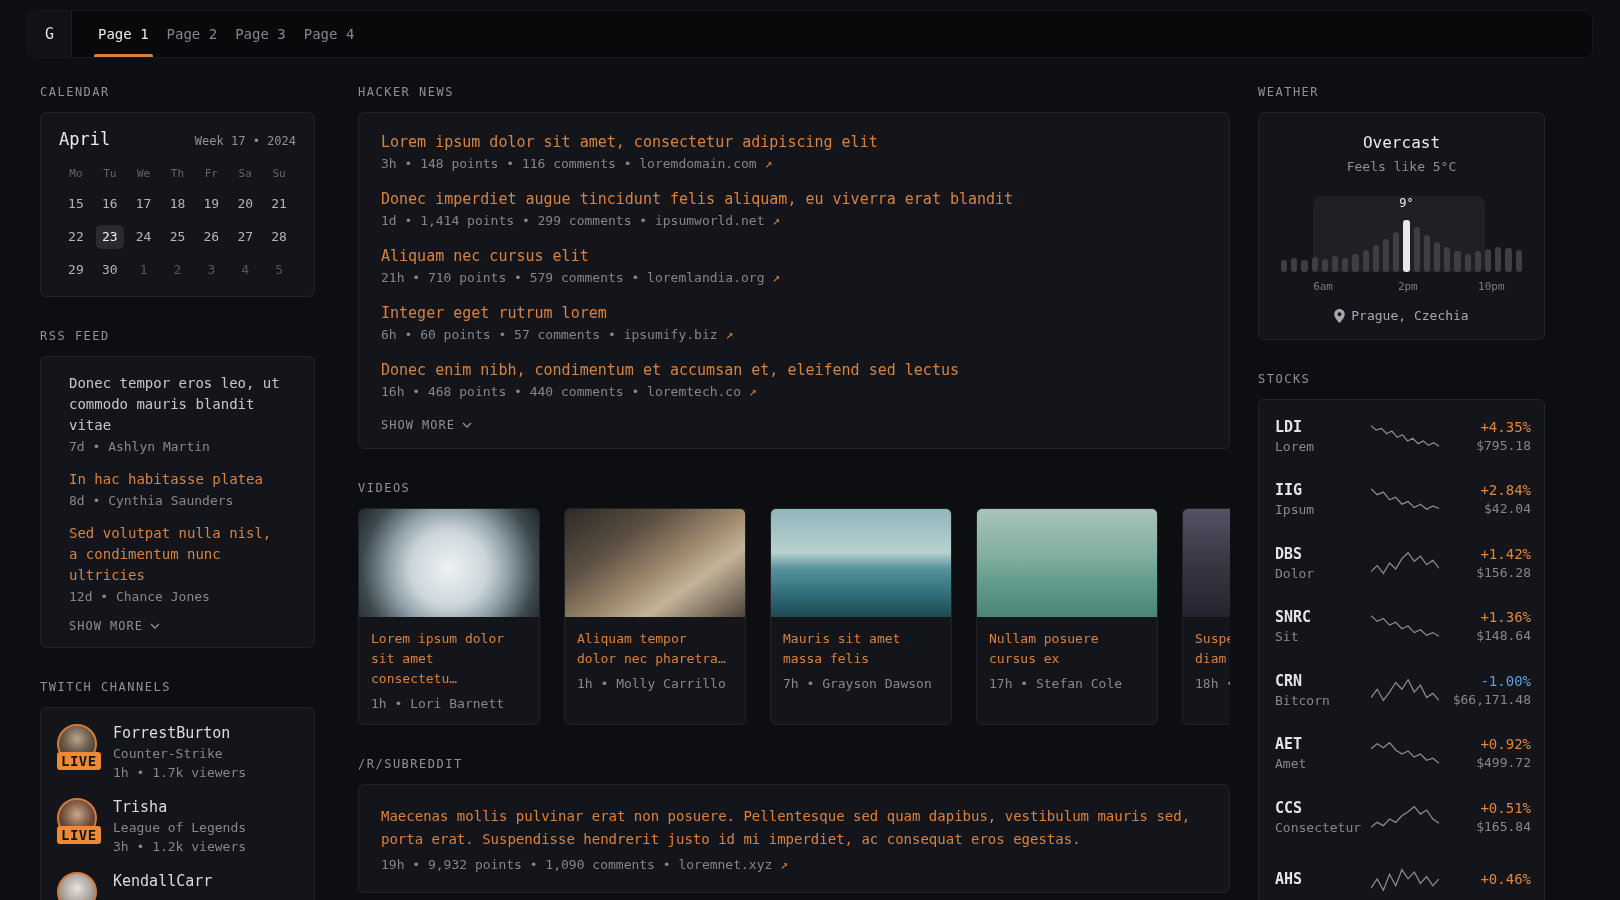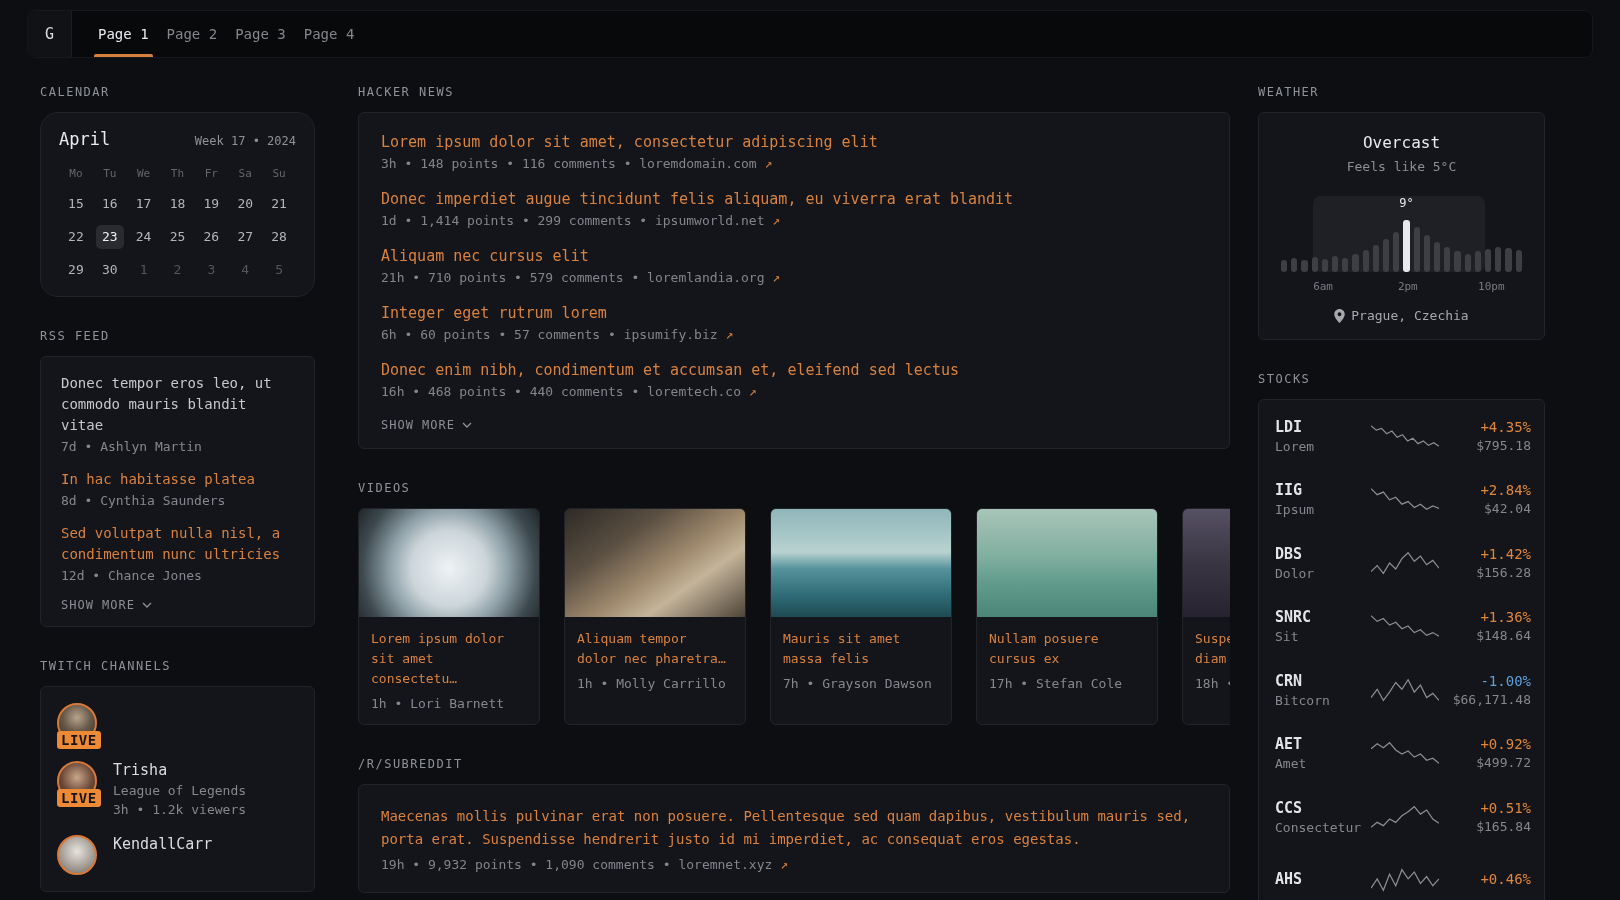--- a/index.html
+++ b/index.html
@@ -35,7 +35,7 @@
   .chev { width:10px; height:6px; stroke:#8c8e94; fill:none; stroke-width:1.4; }
 
   
-  .cal-card { padding:16px 18px 14px;border-radius:18px; }
+  .cal-card { padding:16px 18px 14px; }
   .cal-head { display:flex; justify-content:space-between; align-items:baseline; }
   .cal-month { font-size:17px; color:#e9ebee; }
   .cal-meta { font-size:12px; color:#8f9197; }

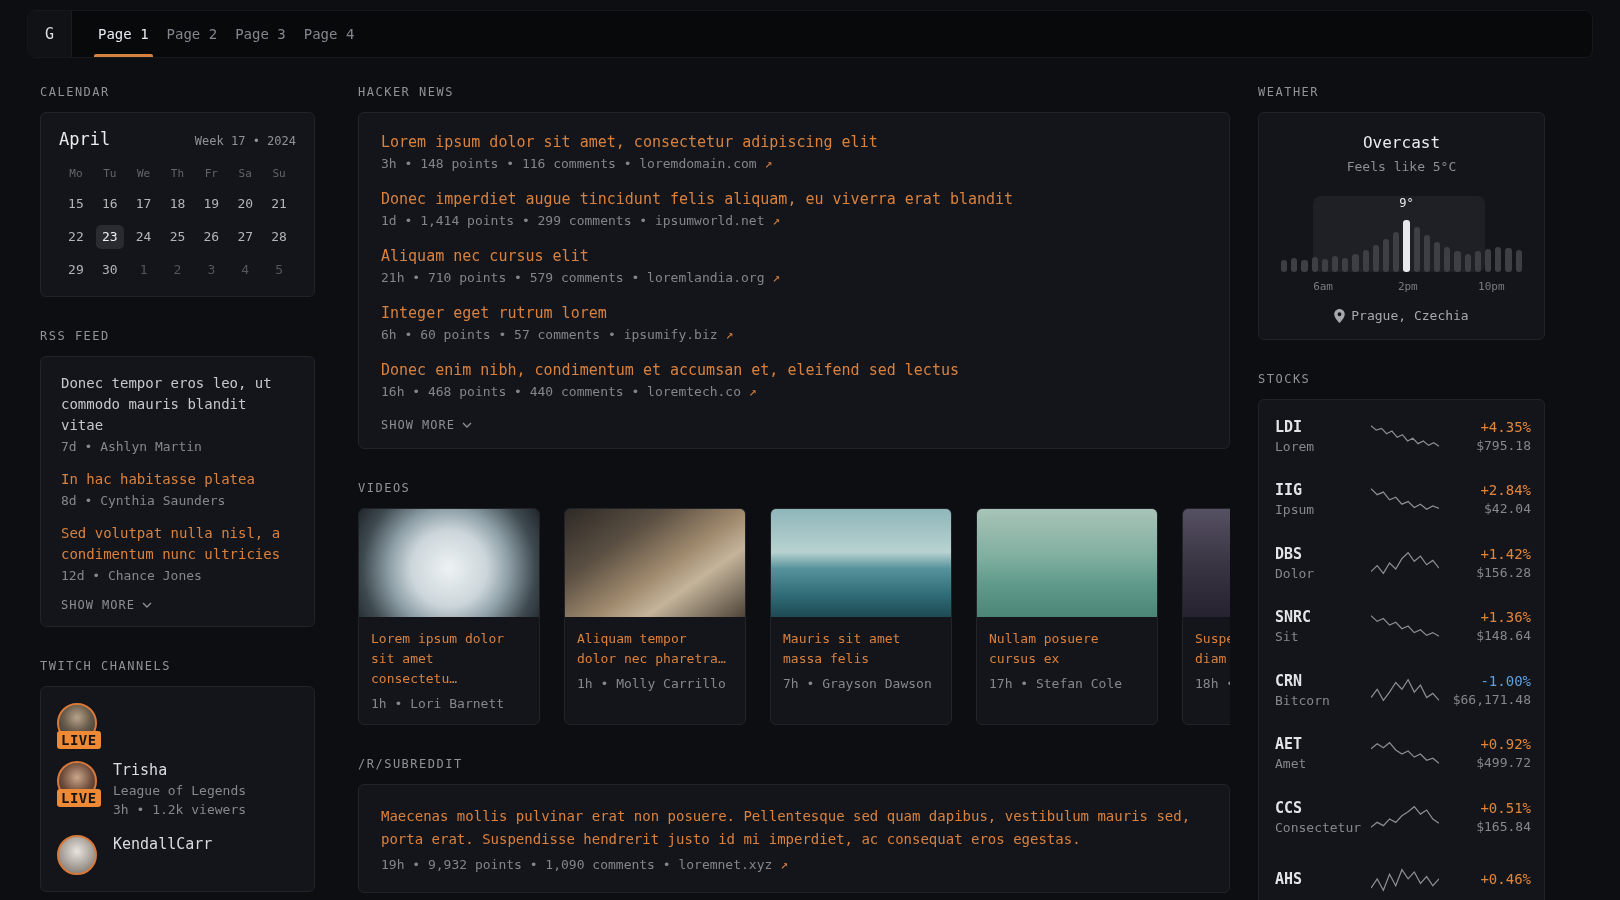--- a/index.html
+++ b/index.html
@@ -49,7 +49,7 @@
   .day.current { background:#292b31; color:#eef0f2; }
 
   
-  .rss-card { padding:16px 20px 14px; }
+  .rss-card { padding:16px 28px 14px; }
   .rss-item { margin-bottom:15px; cursor:pointer; }
   .rss-title { font-size:14px; line-height:21px; color:#d9823f; }
   .rss-title.read { color:#c6c8cc; }

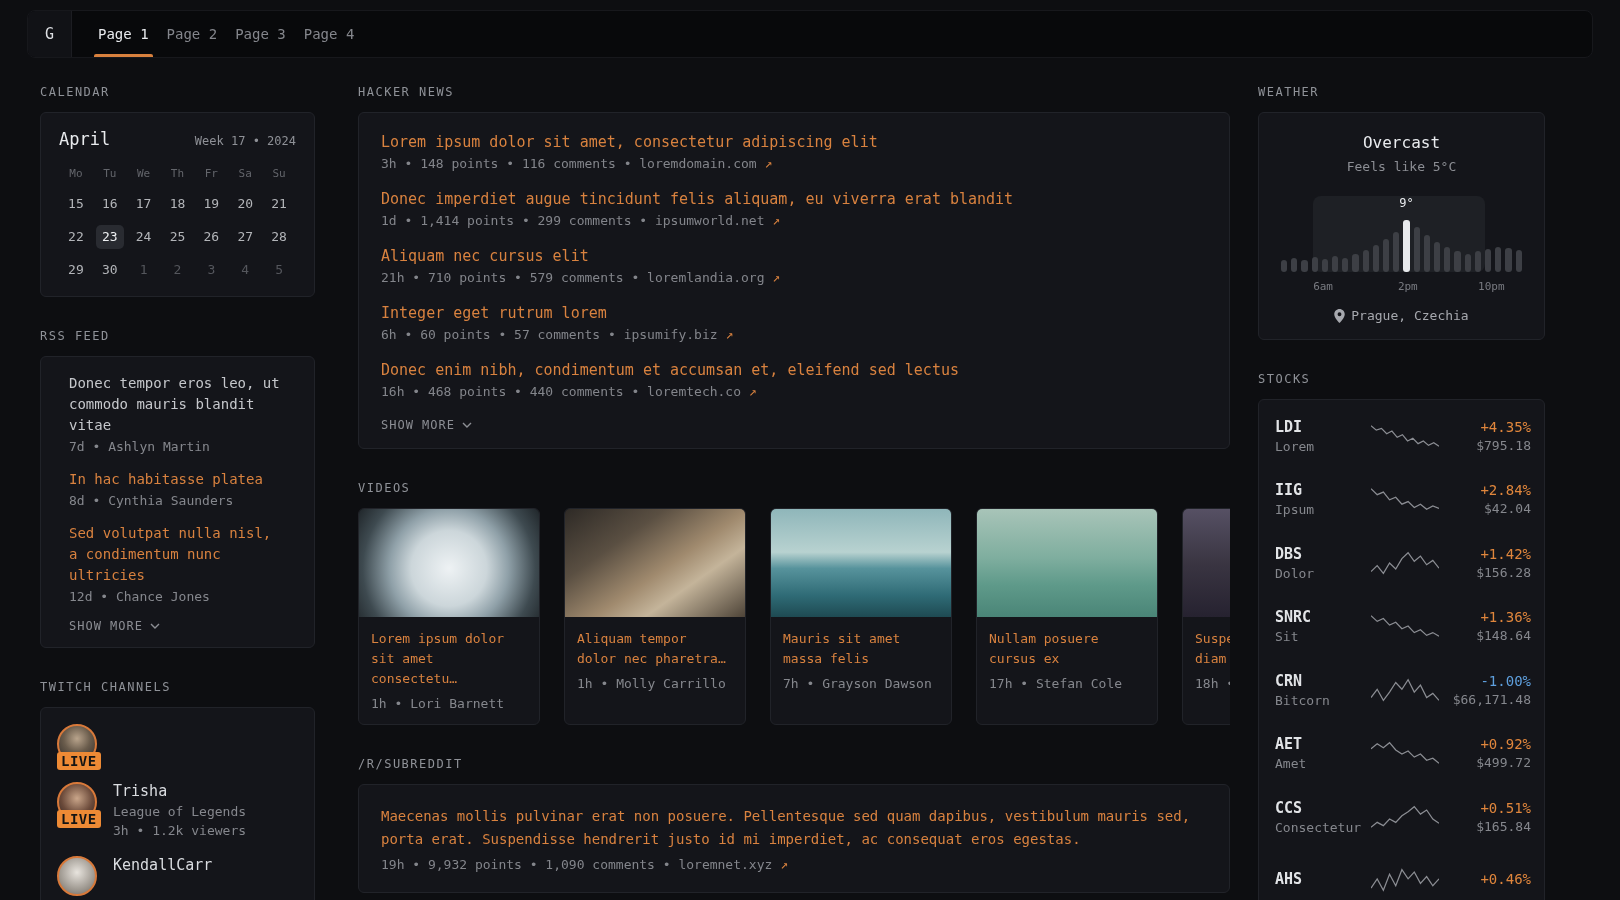--- a/index.html
+++ b/index.html
@@ -227,6 +227,11 @@
               <div class="tw-avatar" style="background: radial-gradient(circle at 50% 35%, rgb(185, 164, 140) 0%, rgb(106, 92, 76) 45%, rgb(42, 38, 36) 100%);"></div>
               <span class="tw-live visible">LIVE</span>
             </div>
+            <div class="tw-info">
+              <div class="tw-name">ForrestBurton</div>
+              <div class="tw-cat">Counter-Strike</div>
+              <div class="tw-meta">1h • 1.7k viewers</div>
+            </div>
           </div>
 
           <div class="tw-item">

